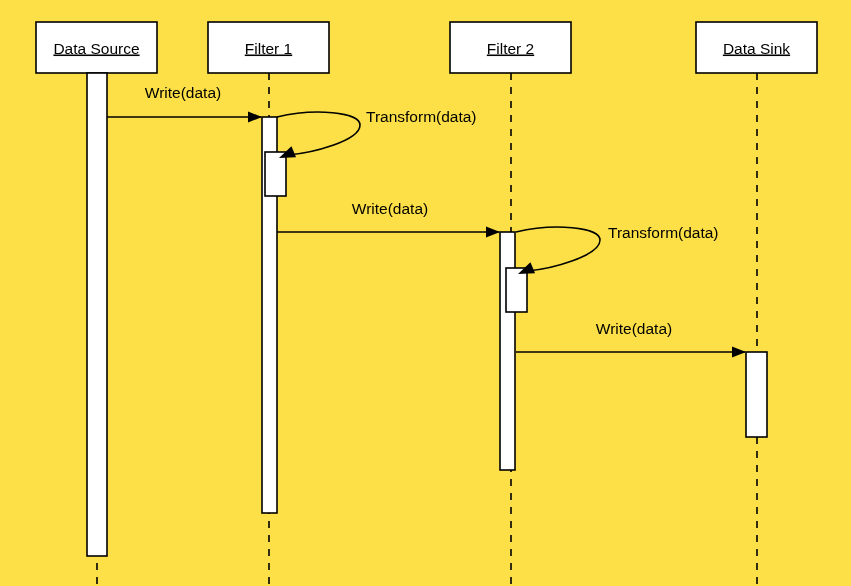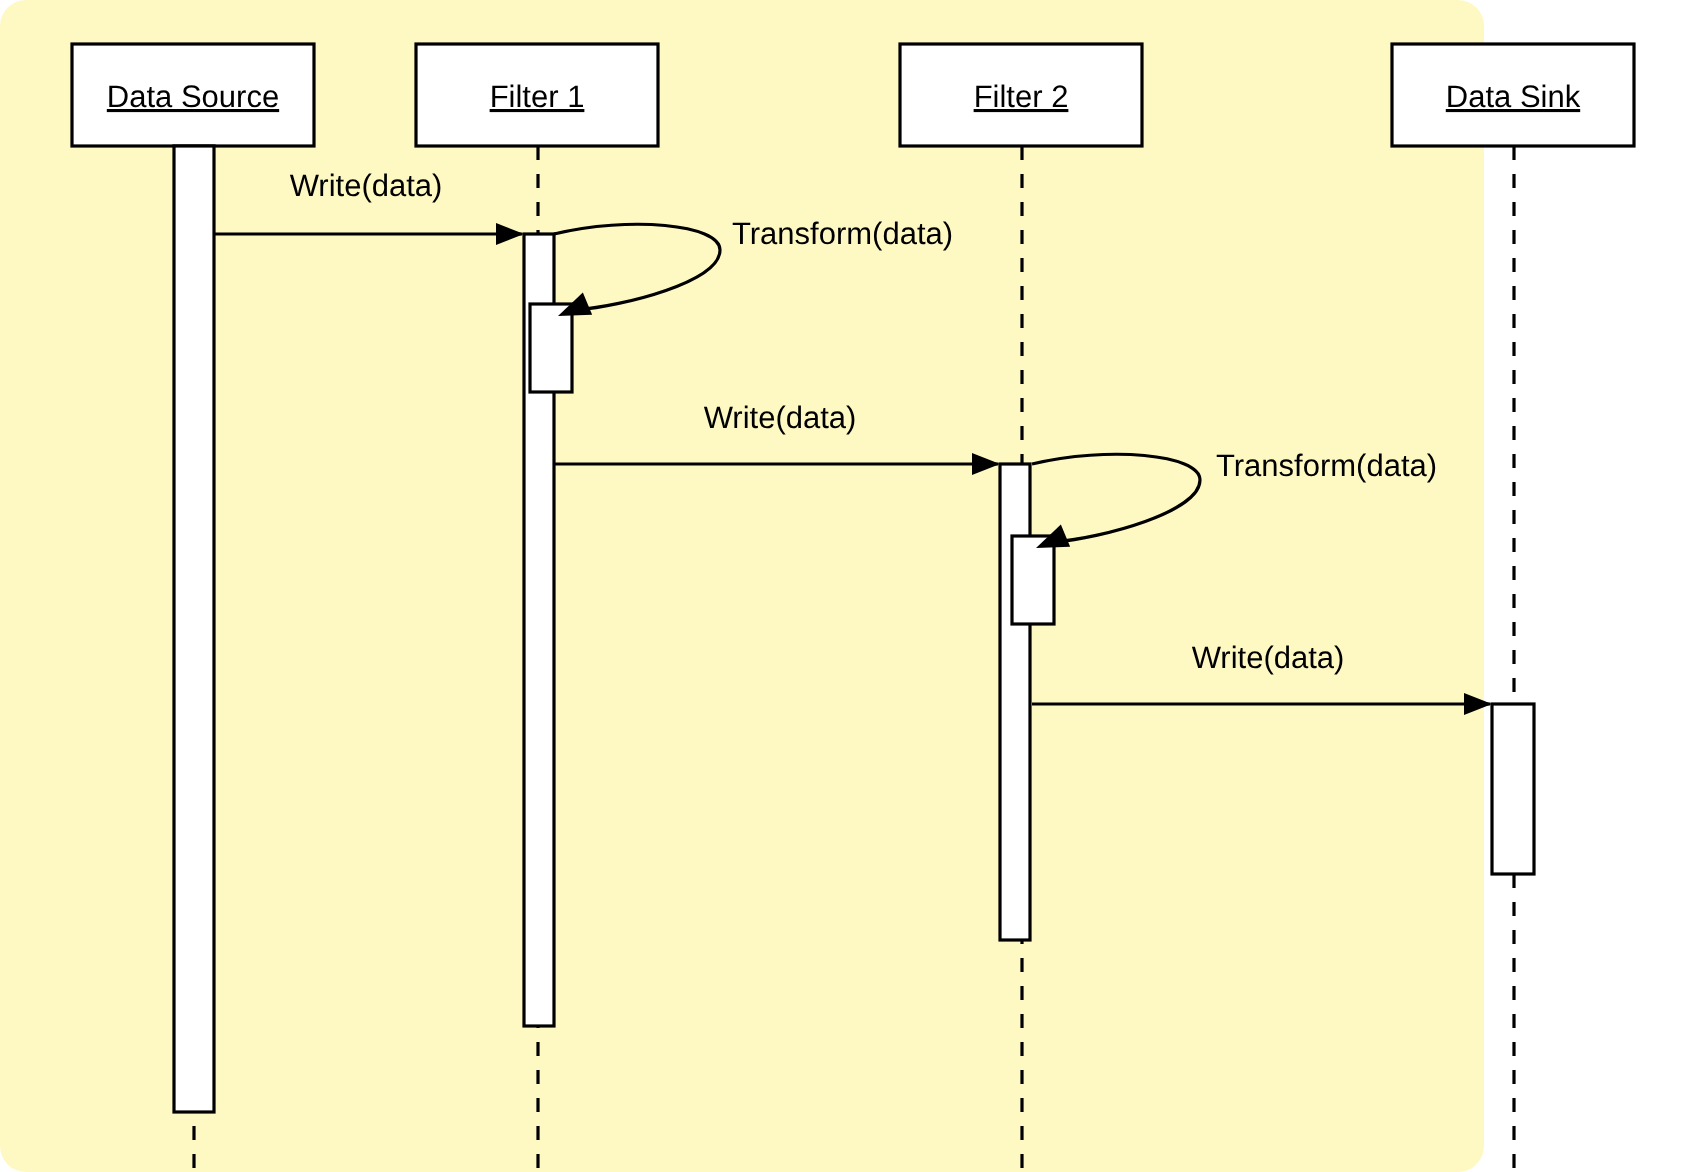--- a/index.html
+++ b/index.html
@@ -15,10 +15,9 @@
   }
   #diagram-root {
     position: relative;
-    width: 742px;
+    width: 851px;
     height: 586px;
-    background: #fef9c3;
-    border-radius: 13px;
+    background: #fde047;
   }
   svg#seq-svg {
     display: block;

